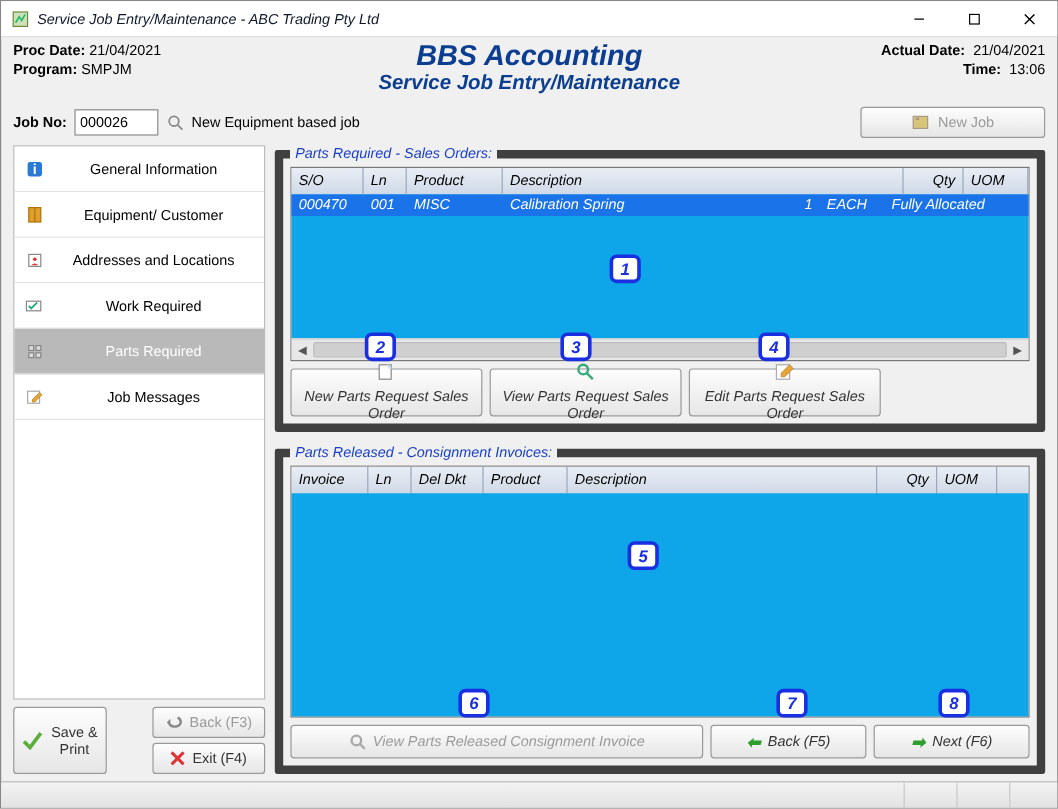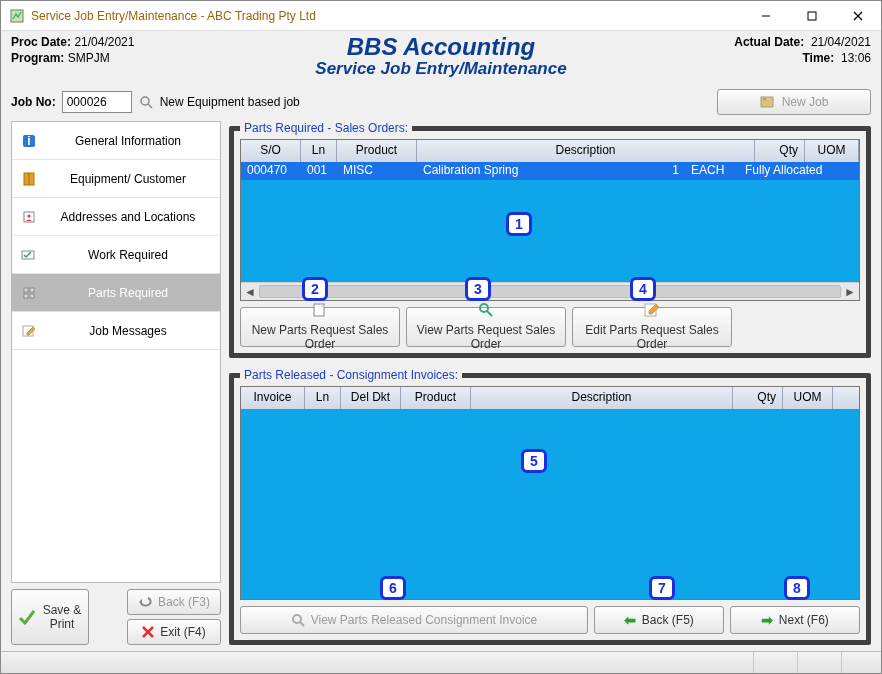--- a/index.html
+++ b/index.html
@@ -6,7 +6,7 @@
   html, body { margin:0; padding:0; background:#fff; }
   .window { width:882px; height:674px; border:1px solid #888; background:#f0f0f0; display:flex; flex-direction:column; }
   .titlebar { height:30px; background:#fff; display:flex; align-items:center; padding:0 0 0 8px; border-bottom:1px solid #ddd; }
-  .titlebar .title { flex:1; color:#a16207; font-size:12px; }
+  .titlebar .title { flex:1; color:#0f172a; font-size:12px;font-style:italic; }
   .titlebar .icon { width:16px; height:16px; margin-right:6px; display:inline-flex; align-items:center; justify-content:center; }
   .winbtns { display:flex; }
   .winbtn { width:46px; height:30px; display:flex; align-items:center; justify-content:center; color:#000; }

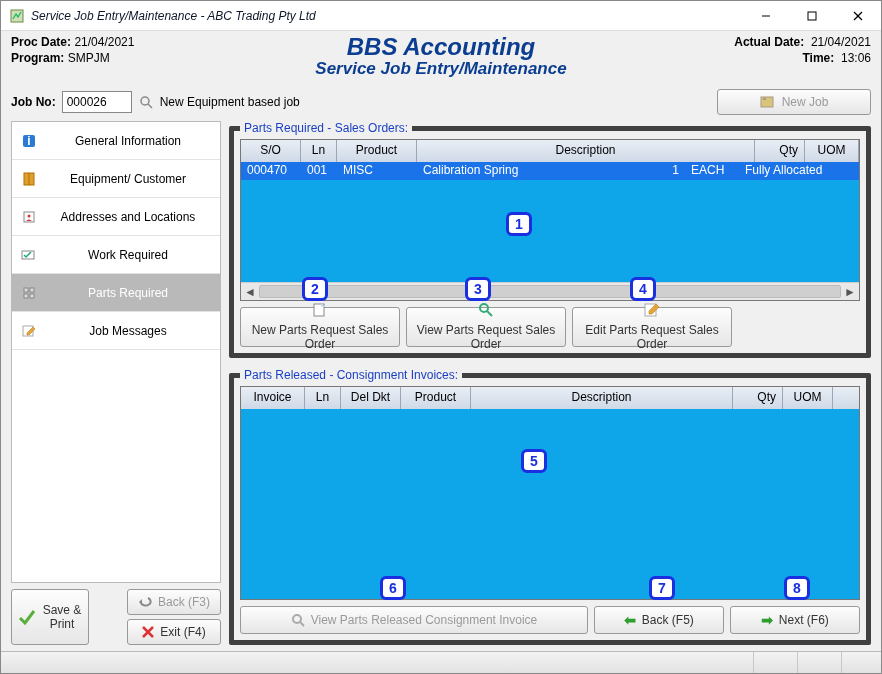--- a/index.html
+++ b/index.html
@@ -37,7 +37,7 @@
   .thinbtn { width:94px; height:26px;margin-left:32px; }
   .thinbtncol { display:flex; flex-direction:column; gap:4px; }
   .main { flex:1; display:flex; flex-direction:column; gap:10px; min-width:0; }
-  fieldset.group { border:5px solid #404040; border-radius:2px; padding:4px 6px 6px 6px; margin:0; position:relative; }
+  fieldset.group { border:7px solid #404040; border-radius:2px; padding:4px 6px 6px 6px; margin:0; position:relative;font-style:italic; }
   fieldset.group > legend { color:#1a3fc4; padding:0 4px; font-size:12px; }
   .grid { border:1px solid #777; background:#fff; }
   .ghead { display:flex; background:linear-gradient(#e9eef5,#cfd9e7); height:22px; }

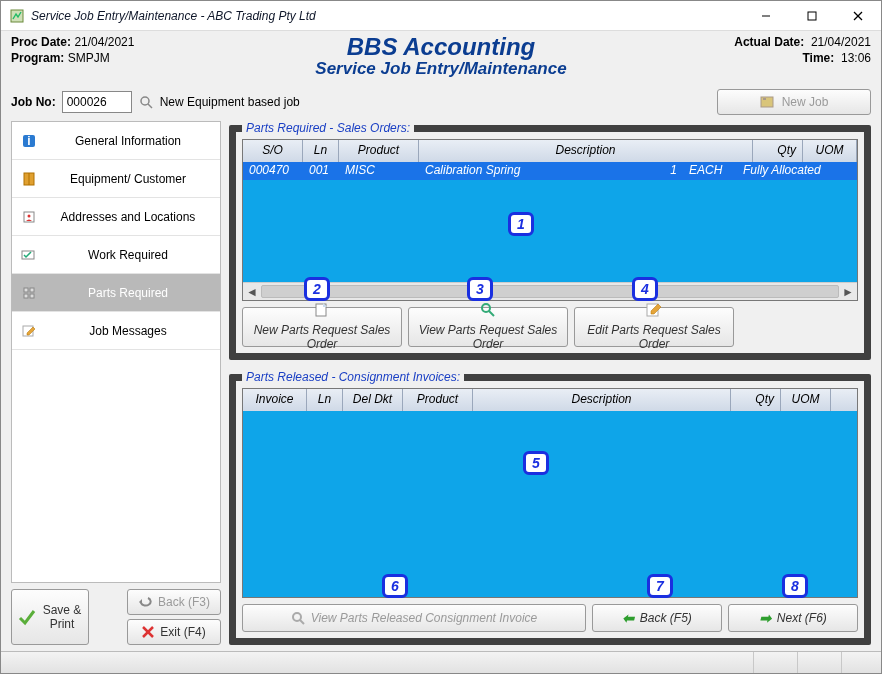--- a/index.html
+++ b/index.html
@@ -41,7 +41,7 @@
   fieldset.group > legend { color:#1a3fc4; padding:0 4px; font-size:12px; }
   .grid { border:1px solid #777; background:#fff; }
   .ghead { display:flex; background:linear-gradient(#e9eef5,#cfd9e7); height:22px; }
-  .gh { border-right:1px solid #9aa7bb; padding:3px 6px; color:#000; overflow:hidden; white-space:nowrap;text-align:center; }
+  .gh { border-right:1px solid #9aa7bb; padding:3px 6px; color:#000; overflow:hidden; white-space:nowrap; }
   .gridbody { background:#0ea5e9; }
   .grow { display:flex; height:18px; }
   .gc { padding:1px 6px; overflow:hidden; white-space:nowrap; }

